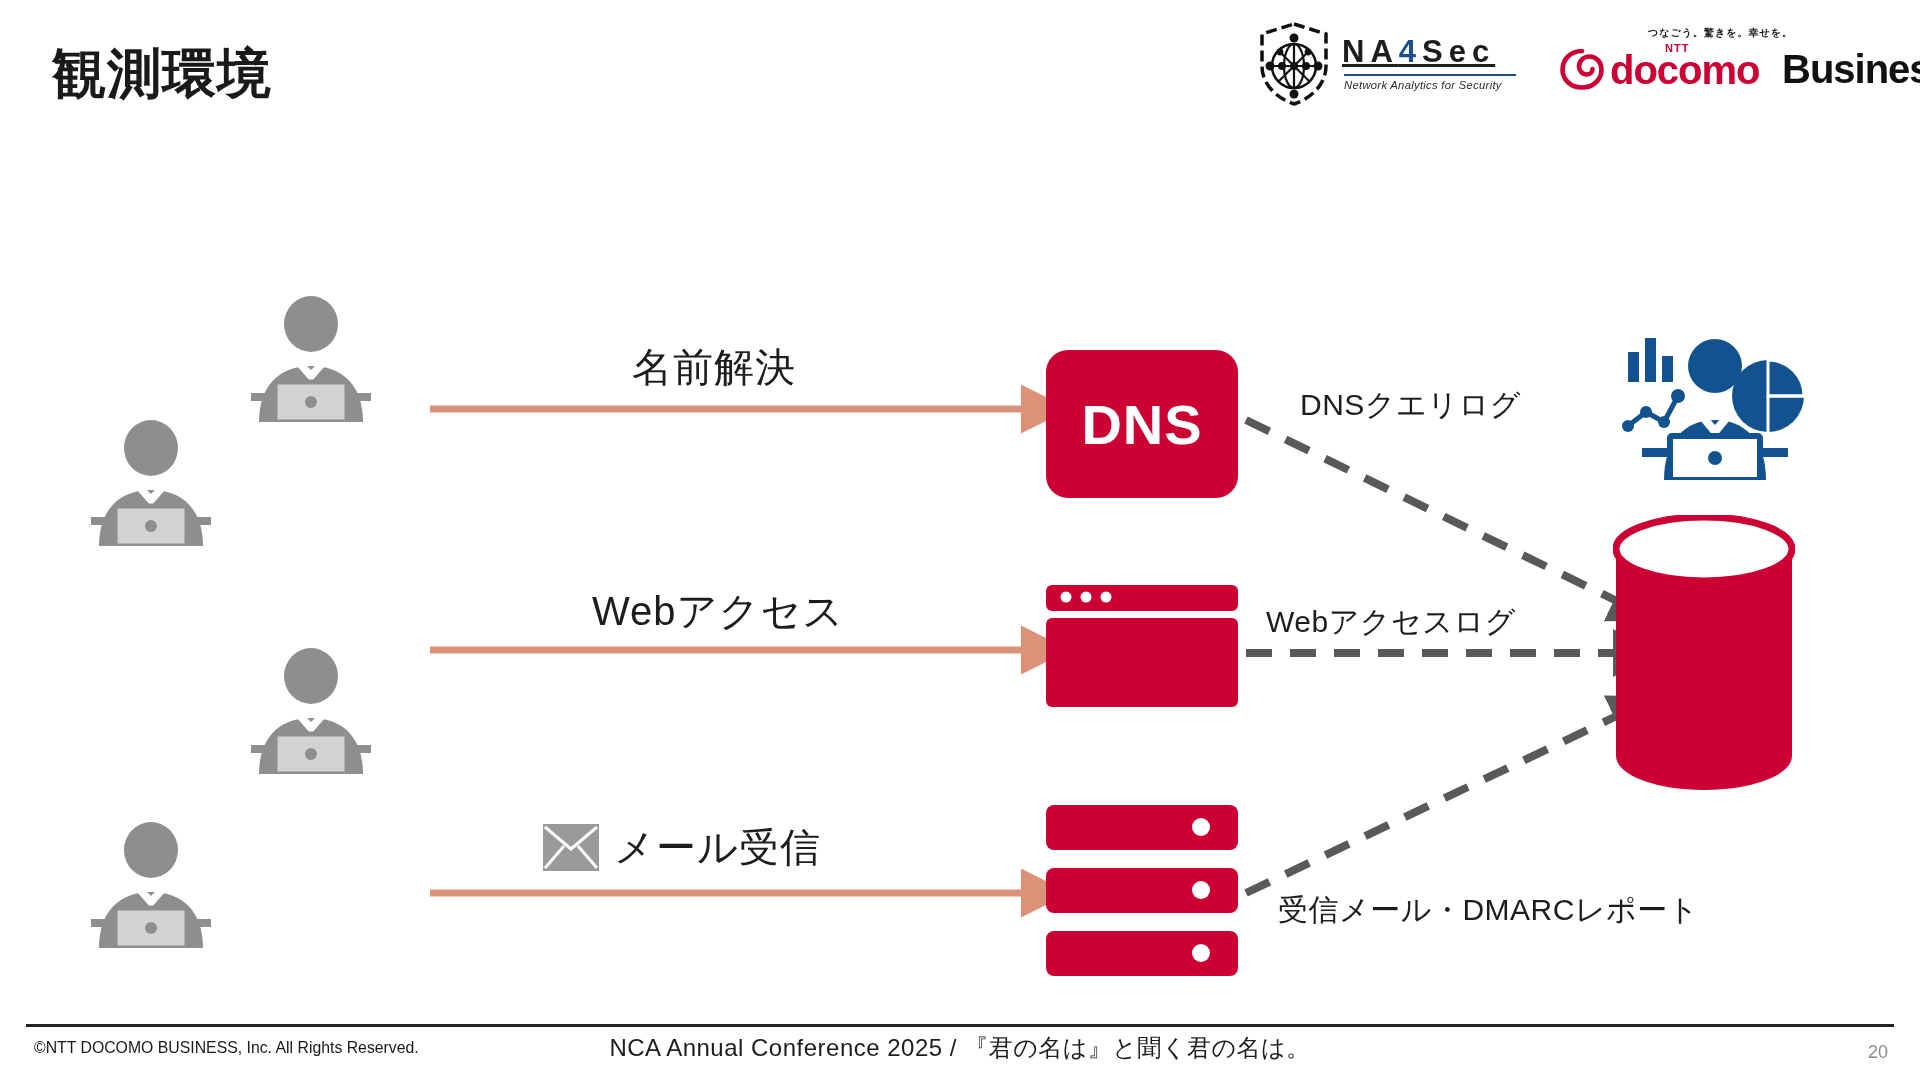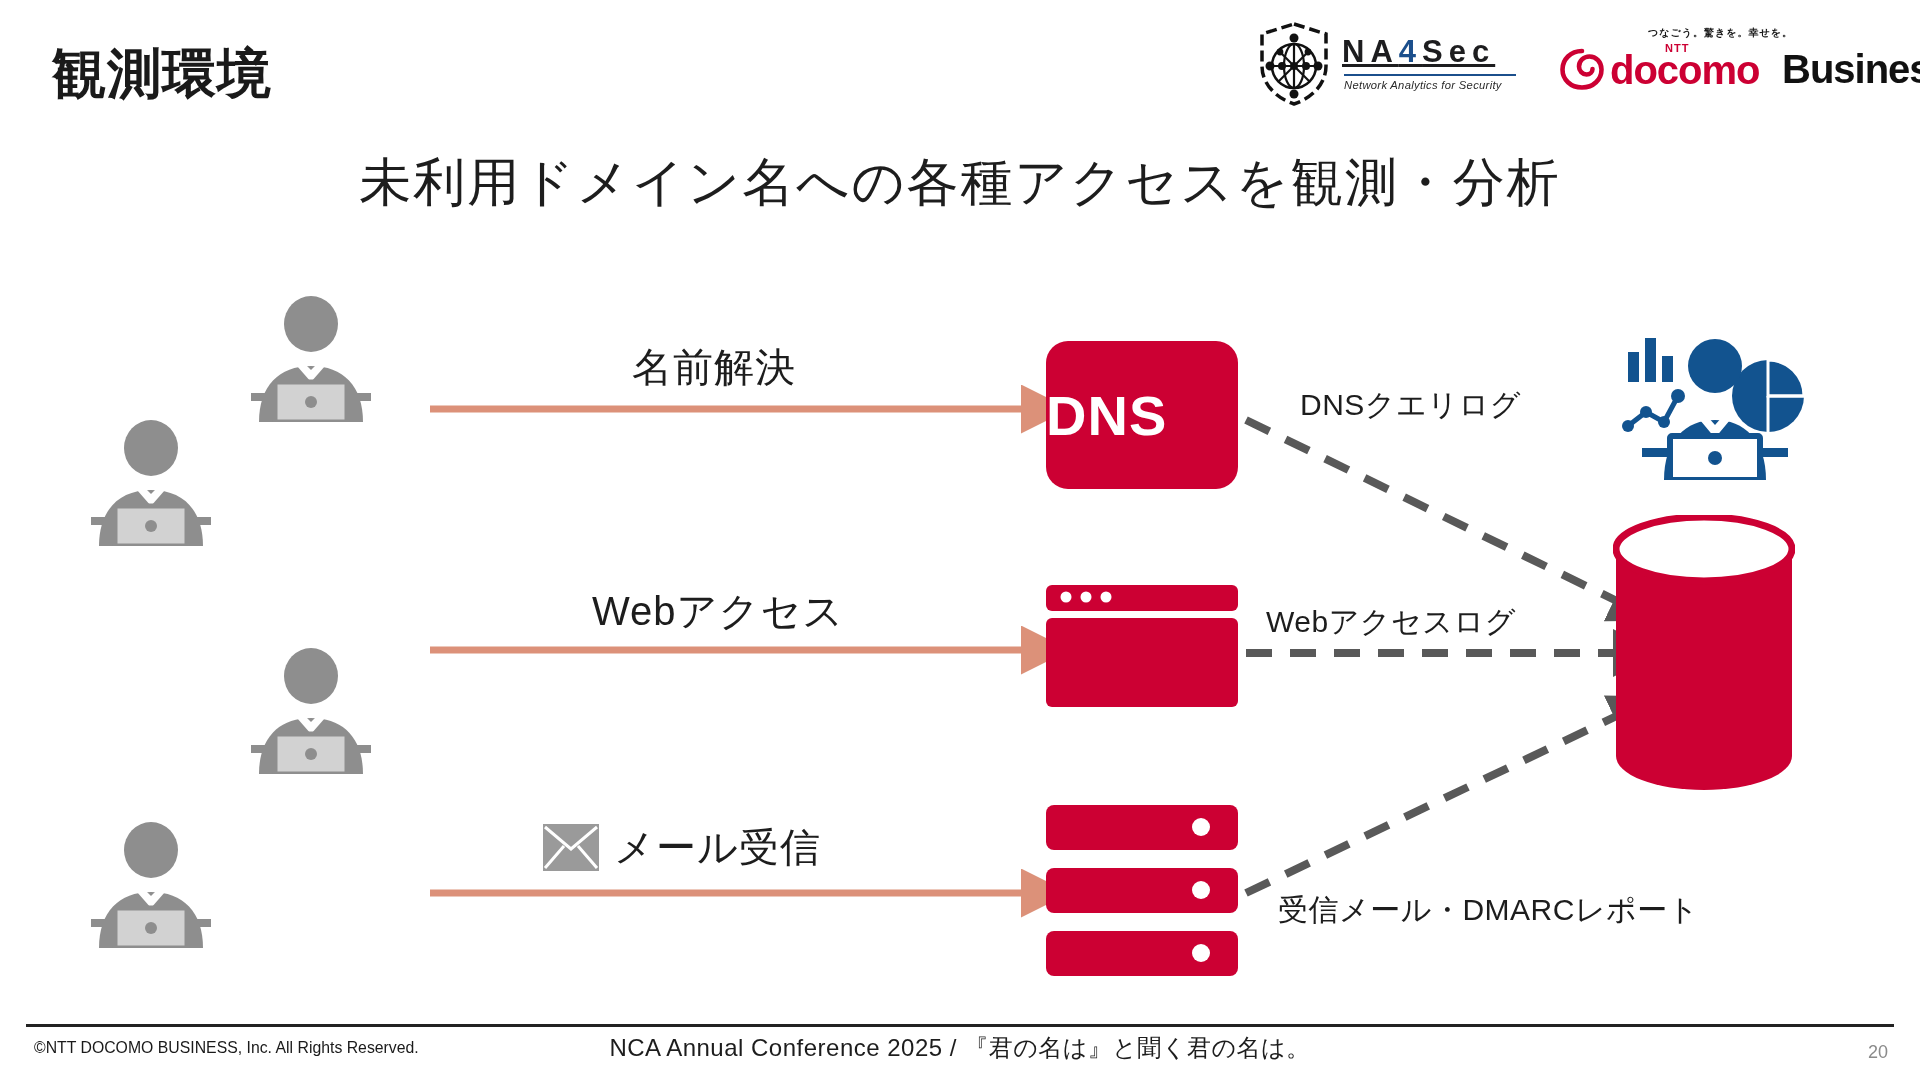--- a/index.html
+++ b/index.html
@@ -322,7 +322,6 @@
     <div id="docomo-business">Business</div>
   </div>
 
-  <div id="subtitle">未利用ドメイン名への各種アクセスを観測・分析</div>
 
   <svg id="diagram" viewBox="0 0 1920 1080">
     <defs>

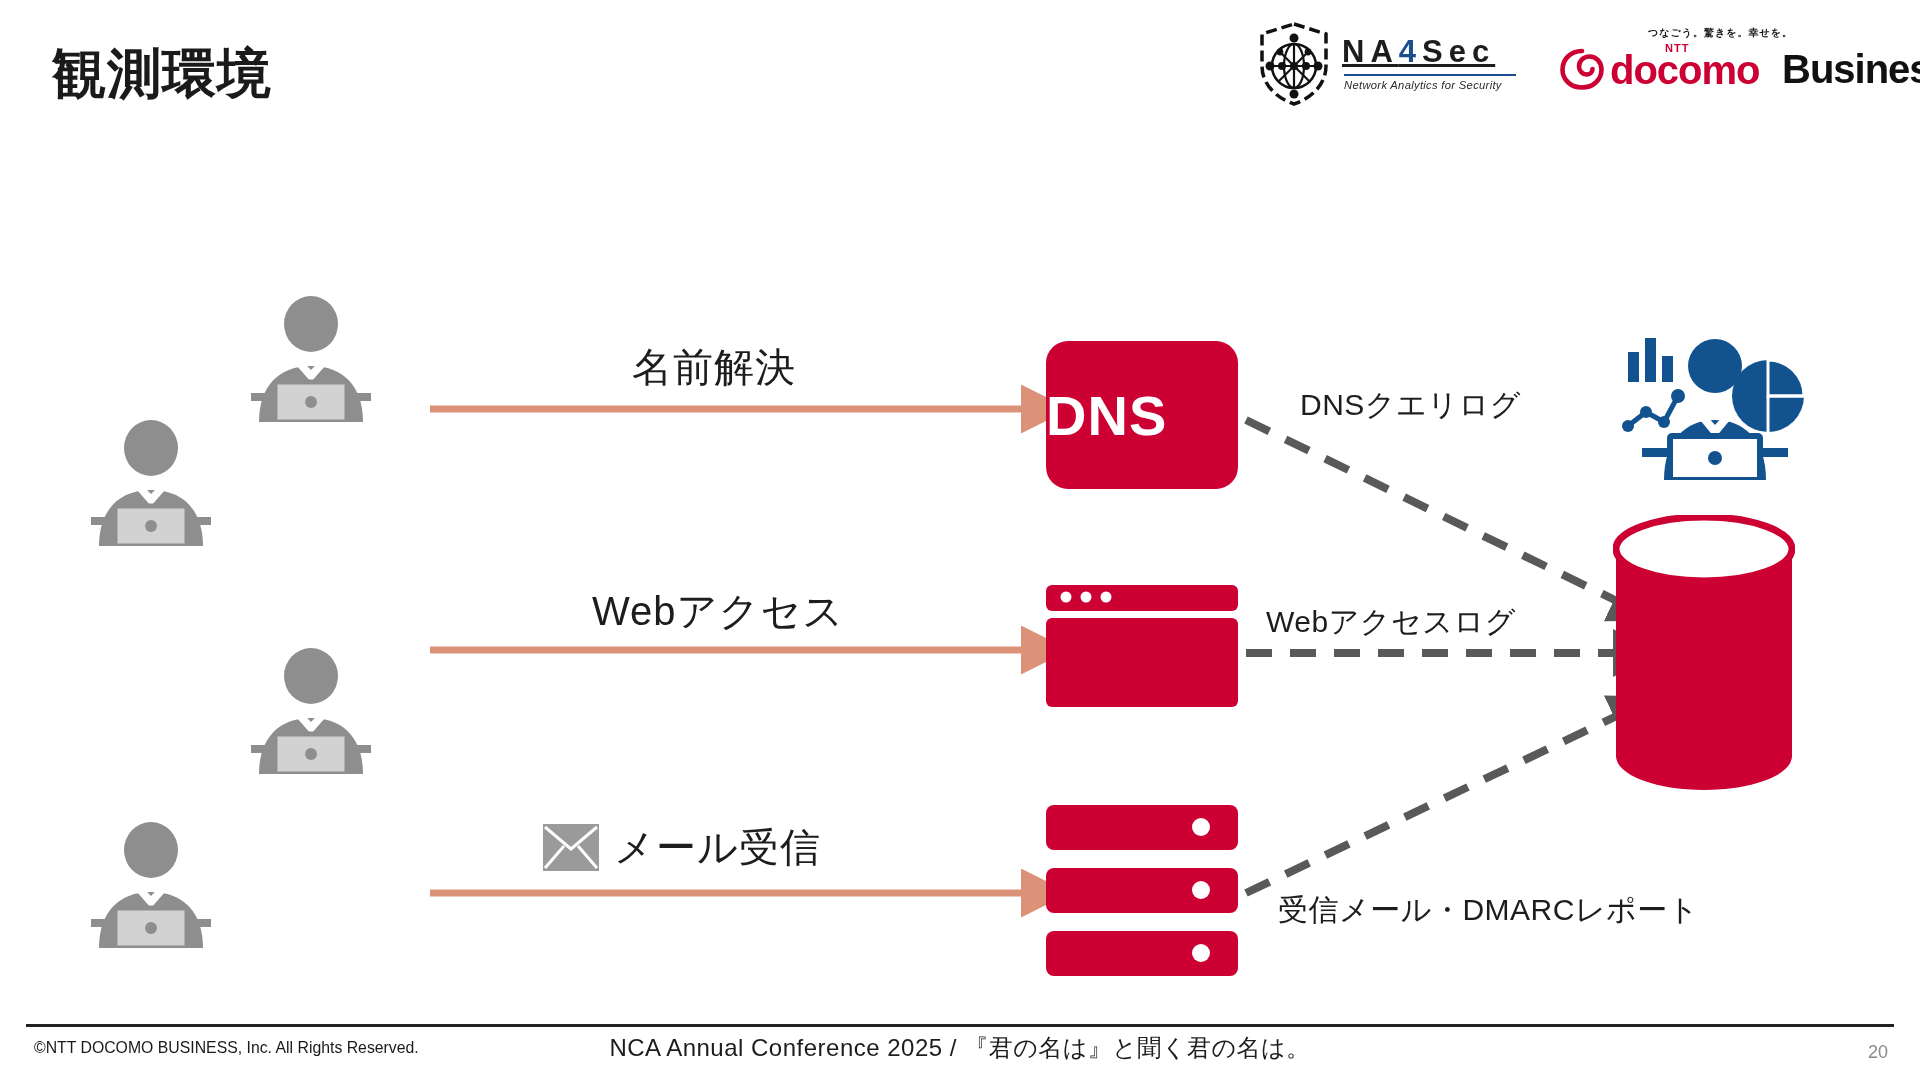--- a/index.html
+++ b/index.html
@@ -183,14 +183,14 @@
   #dns-box {
     position: absolute;
     left: 1046px;
-    top: 341px;
+    top: 350px;
     width: 192px;
     height: 148px;
     background: #cc0033;
     border-radius: 22px;
     display: flex;
     align-items: center;
-    justify-content: flex-start;
+    justify-content: center;
   }
   #dns-box-label {
     color: #ffffff;

